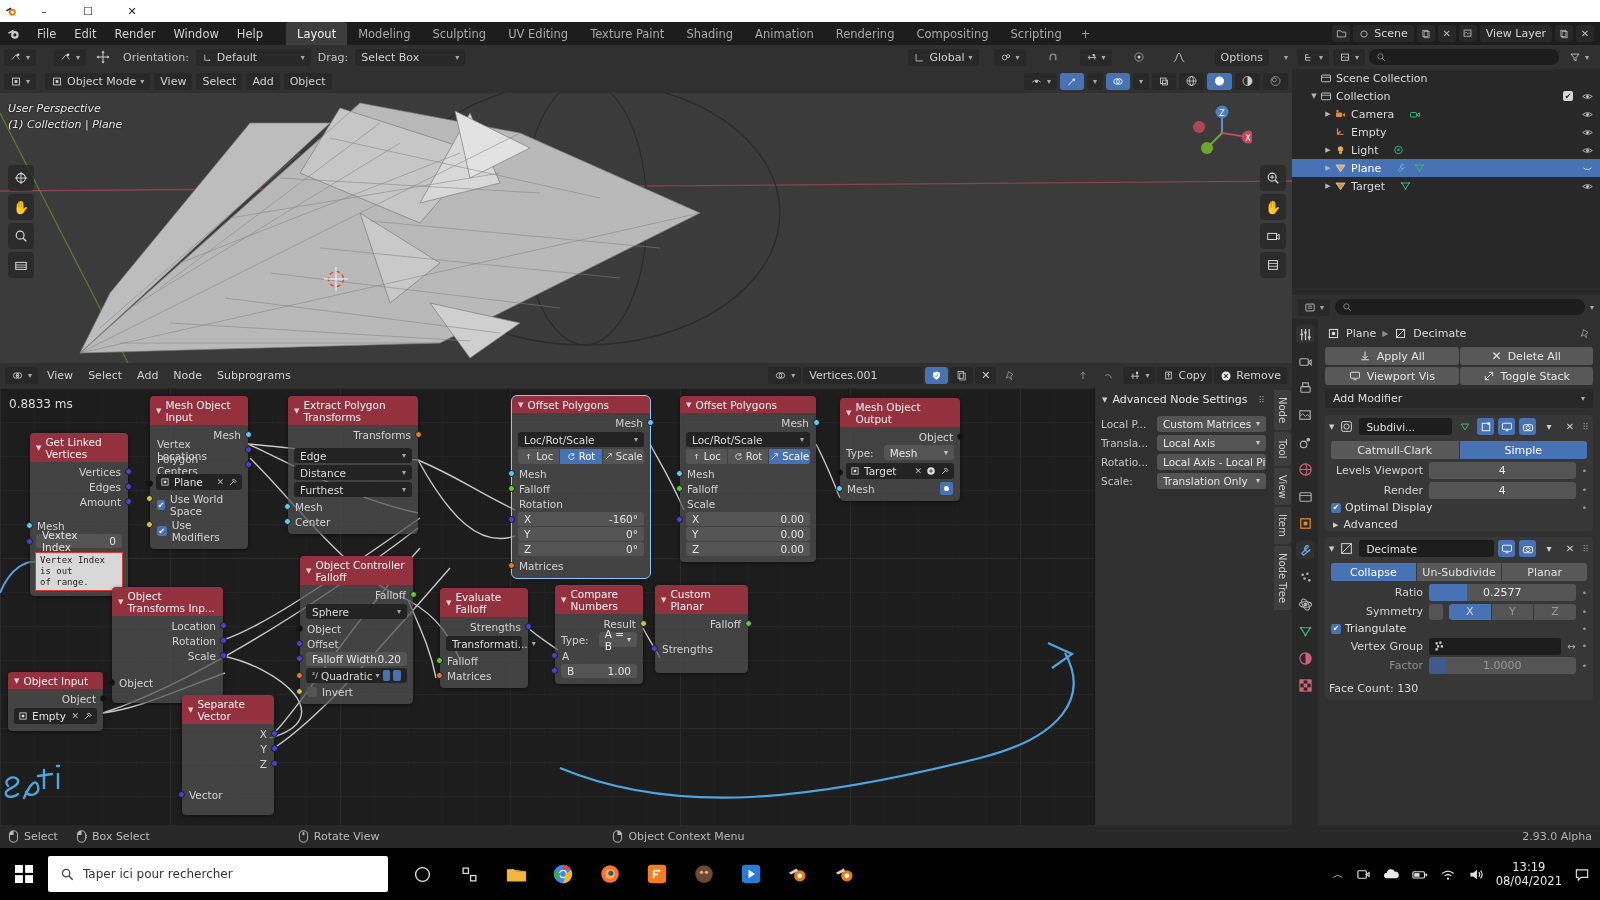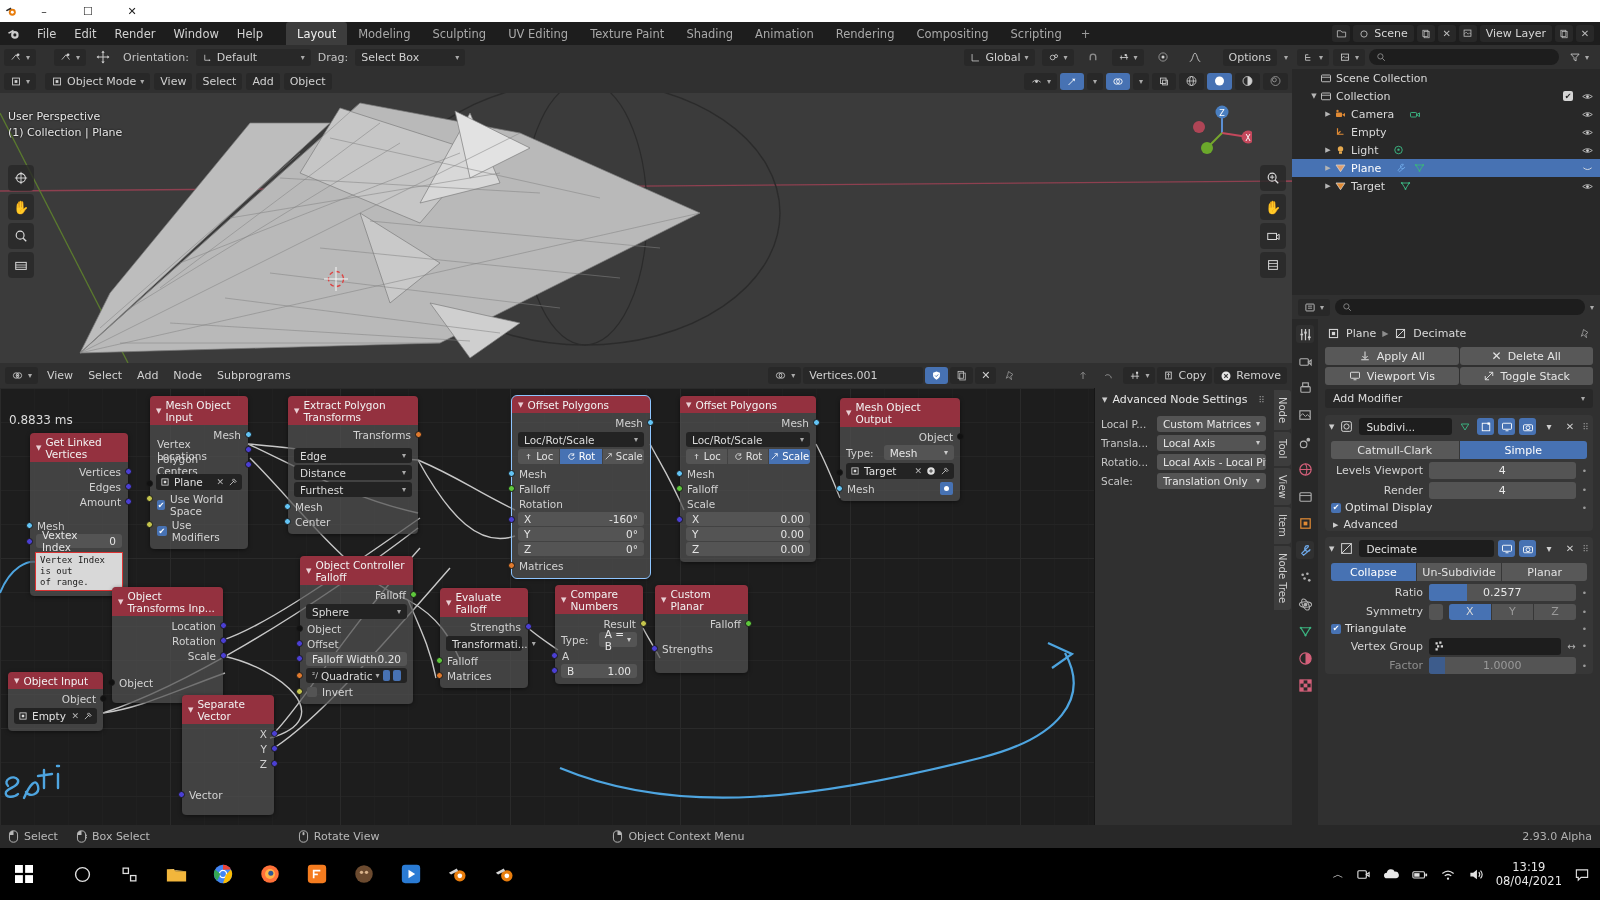--- a/index.html
+++ b/index.html
@@ -333,7 +333,7 @@
         <span>Select Box</span>
         <span style="margin-left:auto;font-size:8px;color:#aaa;">▾</span>
       </div>
-      <div style="margin-left:auto;display:flex;align-items:center;gap:7px;">
+      <div style="margin-left:auto;display:flex;align-items:center;gap:15px;">
         <div class="vp-btn">
           <svg width="11" height="11" viewBox="0 0 16 16">
               <path d="M3 13V3M3 13h10" stroke="#c9c9c9" stroke-width="1.2" fill="none"></path>

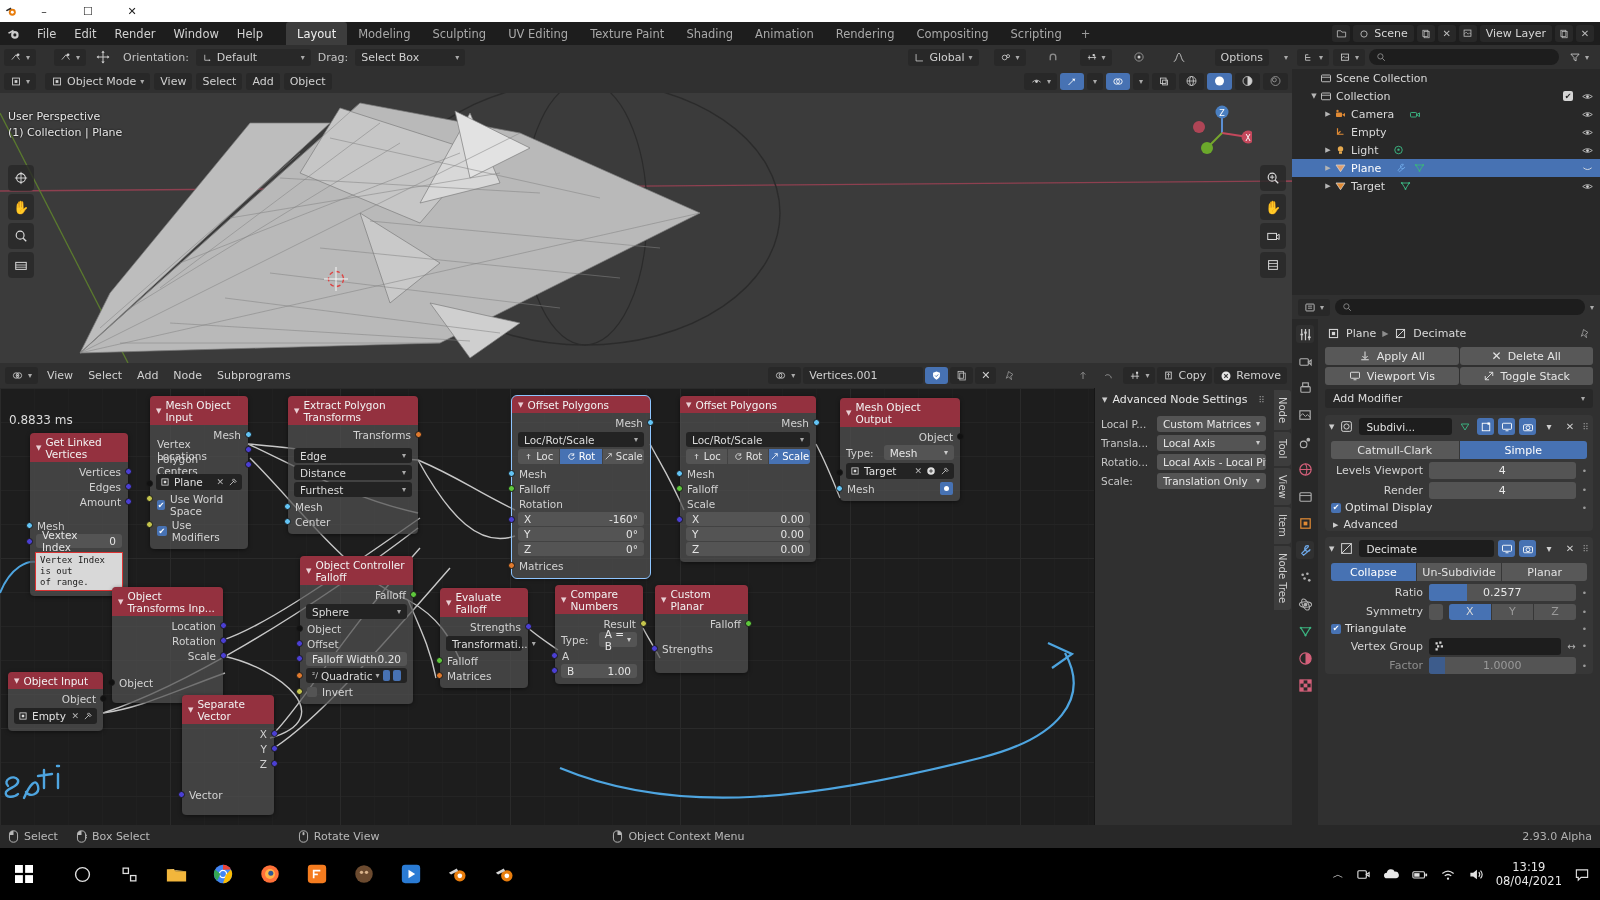--- a/index.html
+++ b/index.html
@@ -63,8 +63,8 @@
   .vp-btn.on { background:#4772b3; color:#fff; }
   .vp-lbl { color:#c3c3c3; font-size:11px; padding:0 3px; }
   .vp-canvas { position:absolute; left:0; top:48px; width:1292px; height:270px; background:#3b3b3b; }
-  .vp-overlay-text { position:absolute; left:8px; top:64px; z-index:4; font-size:11px; color:#e8e8e8;
-                     text-shadow:0 0 2px #000; line-height:16px;}
+  .vp-overlay-text { position:absolute; left:8px; top:56px; z-index:4; font-size:11px; color:#e8e8e8;
+                     text-shadow:0 0 2px #000; line-height:16px;font-style:italic;}
   .vp-tools { position:absolute; left:8px; top:120px; z-index:4; display:flex; flex-direction:column; gap:3px;}
   .vp-tool { width:26px;height:26px; background:#282828cc; border-radius:4px;
              display:flex;align-items:center;justify-content:center; color:#ddd; font-size:13px;}

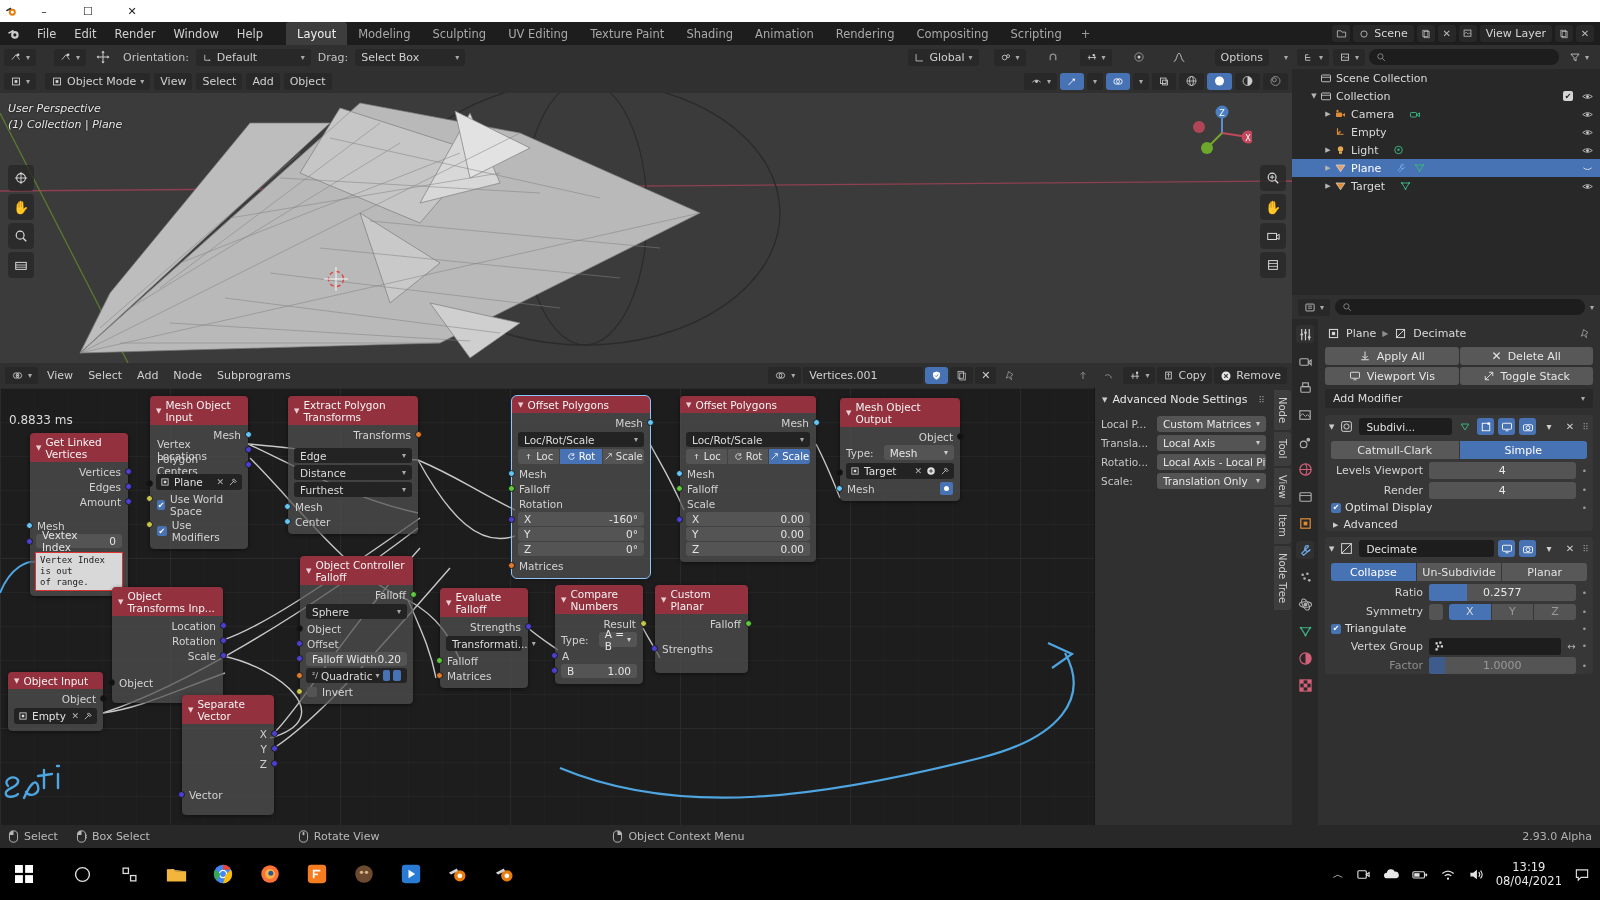--- a/index.html
+++ b/index.html
@@ -94,7 +94,7 @@
       linear-gradient(to bottom, #2a2a2a 1px, transparent 1px);
     background-size:170px 170px; pointer-events:none;
   }
-  .timer { position:absolute; left:9px; top:50px; color:#dcdcdc; font-size:12px; z-index:4;}
+  .timer { position:absolute; left:9px; top:34px; color:#dcdcdc; font-size:12px; z-index:4;}
 
   
   .node { position:absolute; background:#30303099; border-radius:5px;

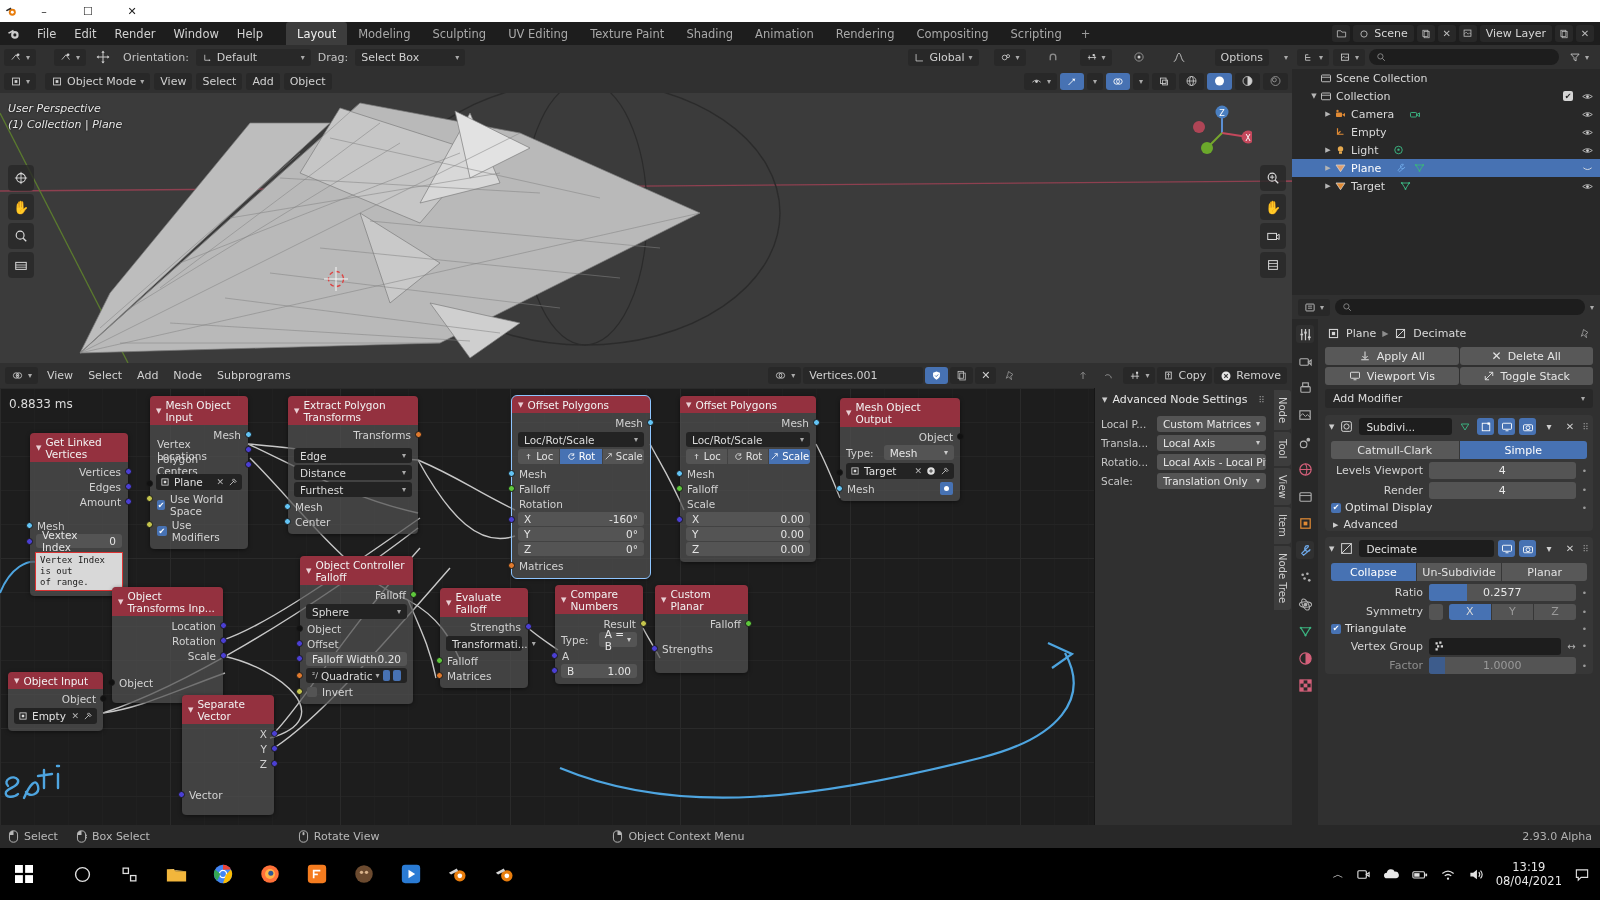--- a/index.html
+++ b/index.html
@@ -1687,6 +1687,7 @@
             </div>
           <span style="color:#9a9a9a;font-size:9px;">•</span>
         </div>
+        <div class="facecount">Face Count: 130</div>
       </div>
     </div>
   </div>

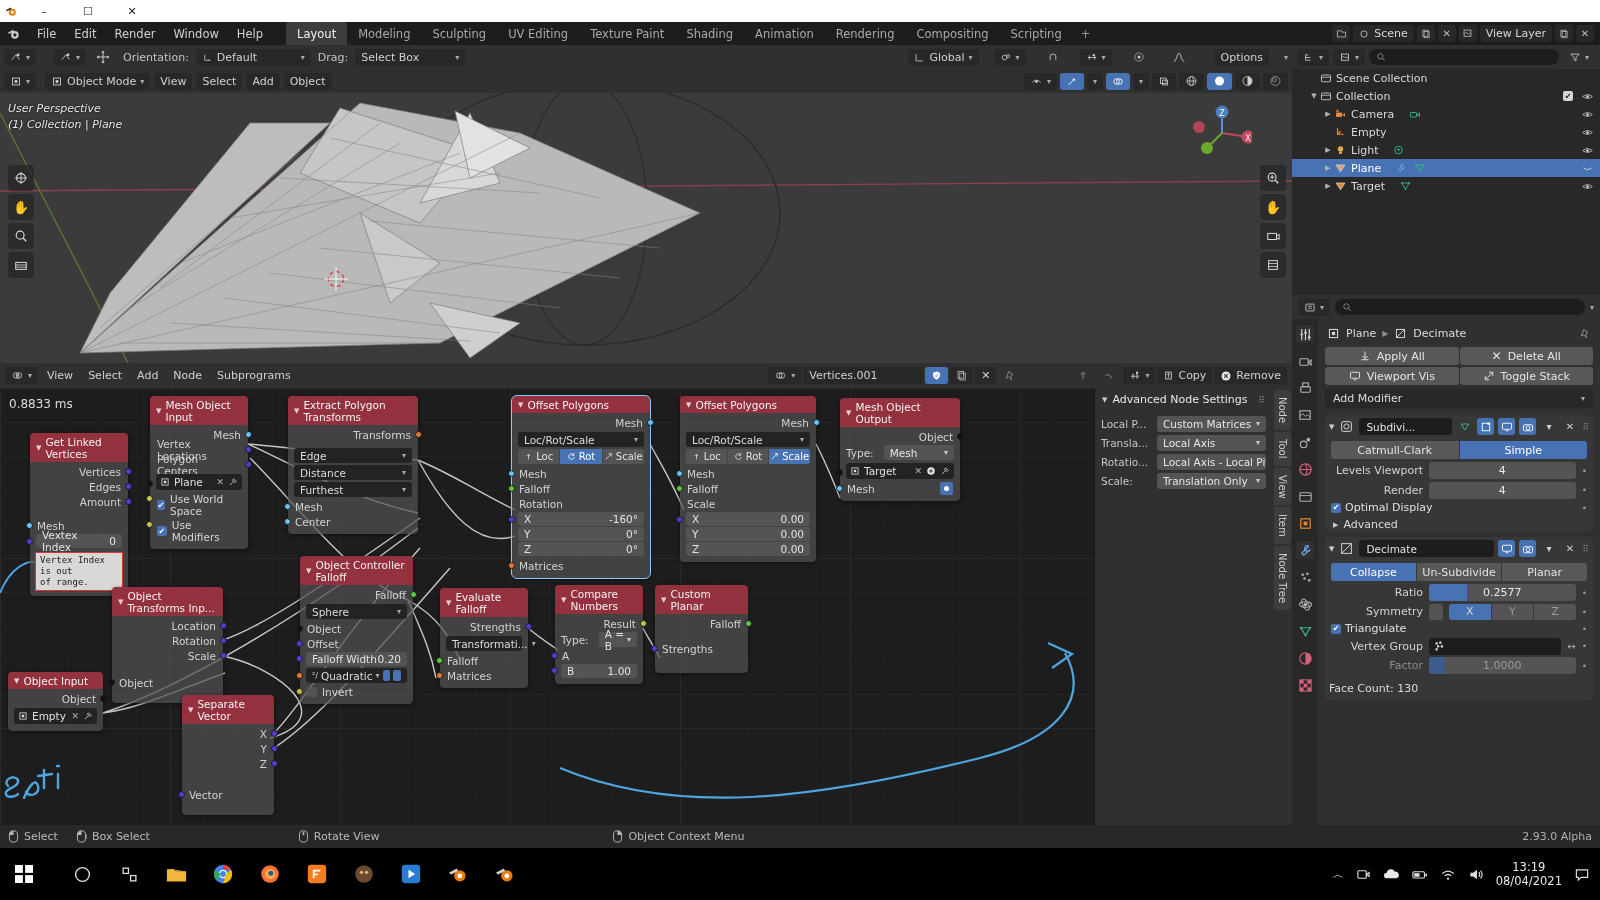--- a/index.html
+++ b/index.html
@@ -1734,6 +1734,13 @@
           <rect x="9" y="9" width="7" height="7" fill="#fff"></rect>
         </svg>
     </div>
+    <div class="tb-search">
+      <svg width="14" height="14" viewBox="0 0 16 16">
+          <circle cx="7" cy="7" r="4.2" fill="none" stroke="#444" stroke-width="1.4"></circle>
+          <line x1="10.3" y1="10.3" x2="14.5" y2="14.5" stroke="#444" stroke-width="1.6"></line>
+        </svg>
+      <span>Taper ici pour rechercher</span>
+    </div>
     <div class="tb-icons">
       <div class="tb-ico">
         <svg width="17" height="17" viewBox="0 0 16 16">

